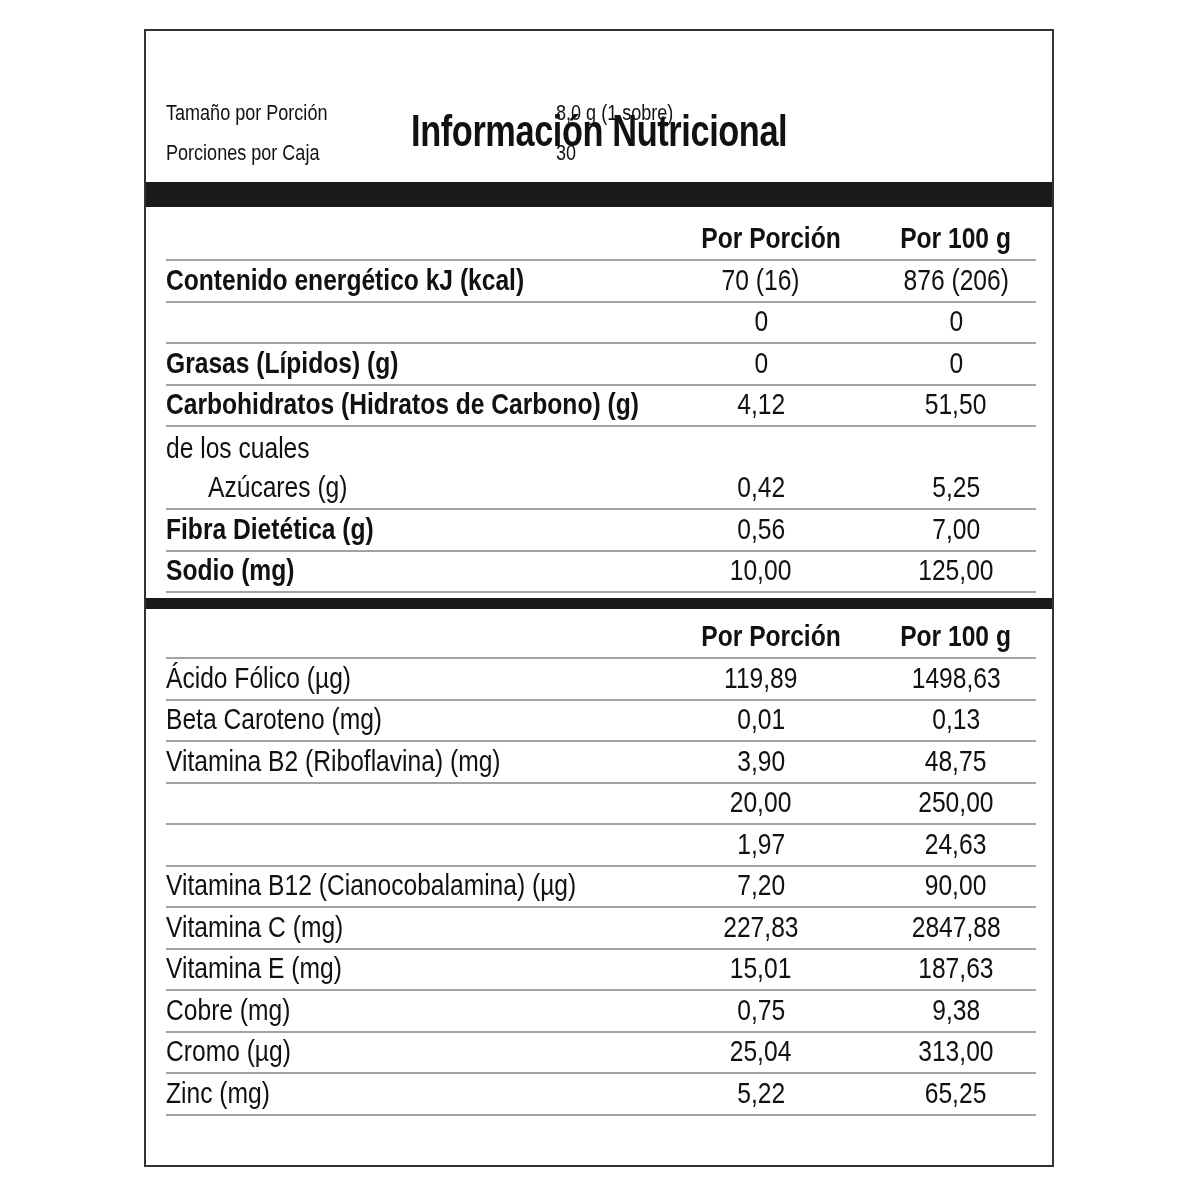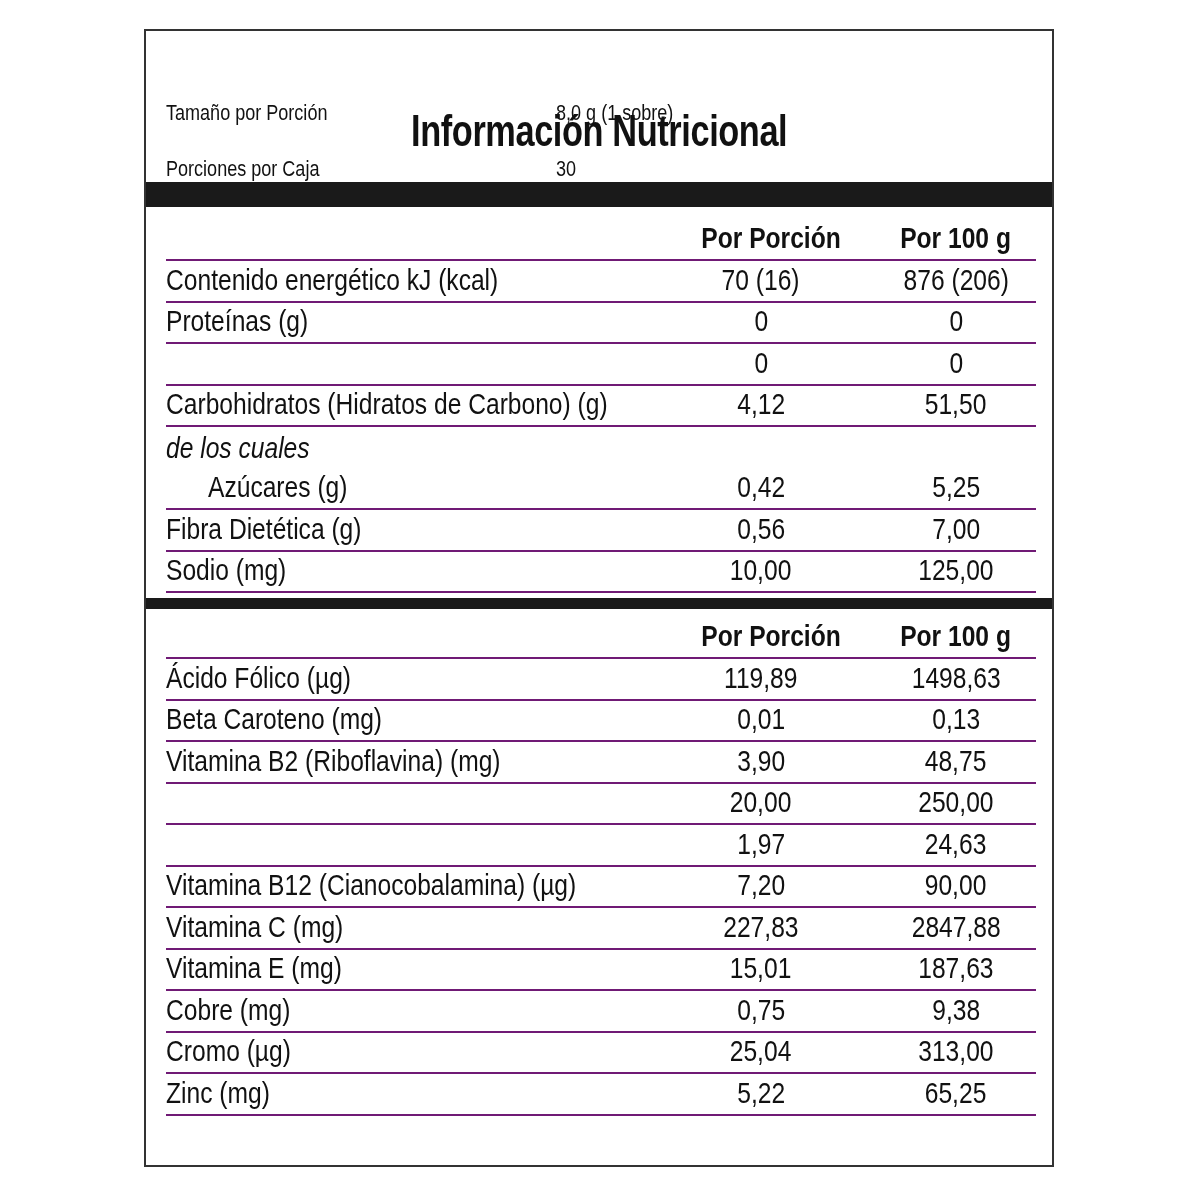--- a/index.html
+++ b/index.html
@@ -38,7 +38,7 @@
     <span class="cond">Tamaño por Porción</span>
     <span class="v cond">8,0 g (1 sobre)</span>
   </div>
-  <div class="serving-row" style="top:120px;text-decoration:underline;">
+  <div class="serving-row" style="top:104px;text-decoration:underline;">
     <span class="cond">Porciones por Caja</span>
     <span class="v cond">30</span>
   </div>

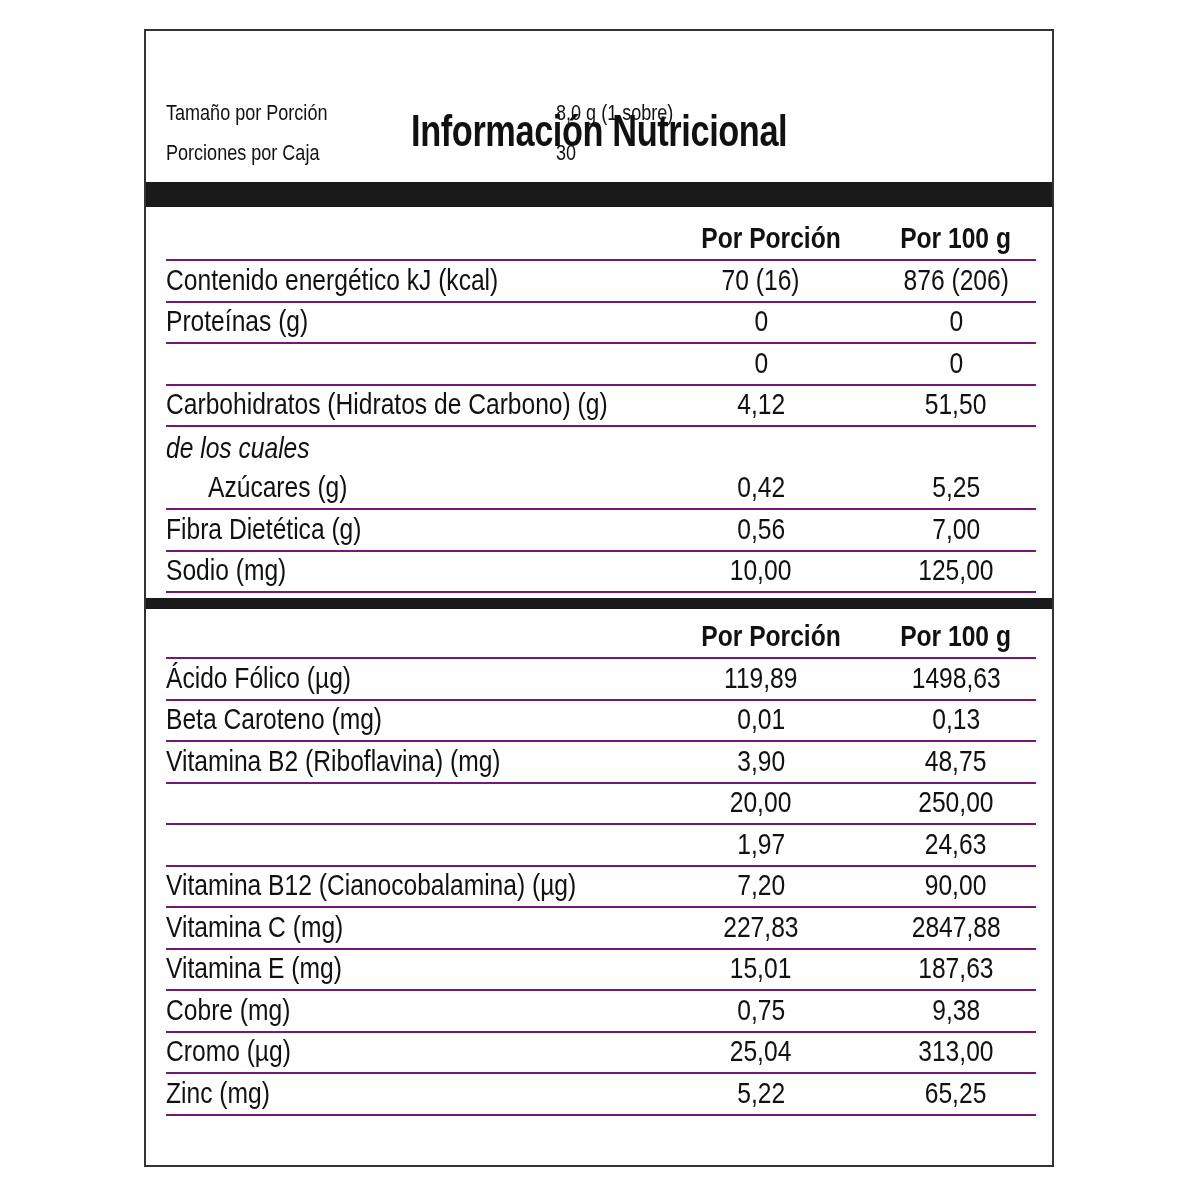--- a/index.html
+++ b/index.html
@@ -16,7 +16,7 @@
   .serving-row .v { position:absolute; left:390px; top:0; }
   .black-bar { position:absolute; left:0; width:100%; background:#1a1a1a; }
   .table { position:absolute; left:20px; width:870px; }
-  .row { position:relative; height:41.5px; border-bottom:2px solid #701a75; box-sizing:border-box; }
+  .row { position:relative; height:41.5px; border-bottom:2px solid #a3a3a3; box-sizing:border-box; }
   .row.noborder { border-bottom:none;font-style:italic; }
   .row .name { position:absolute; left:0; bottom:4px; font-size:30px; line-height:34px; }
   .row .c1 { position:absolute; left:520px; width:150px; bottom:4px; text-align:center; font-size:30px; line-height:34px; }

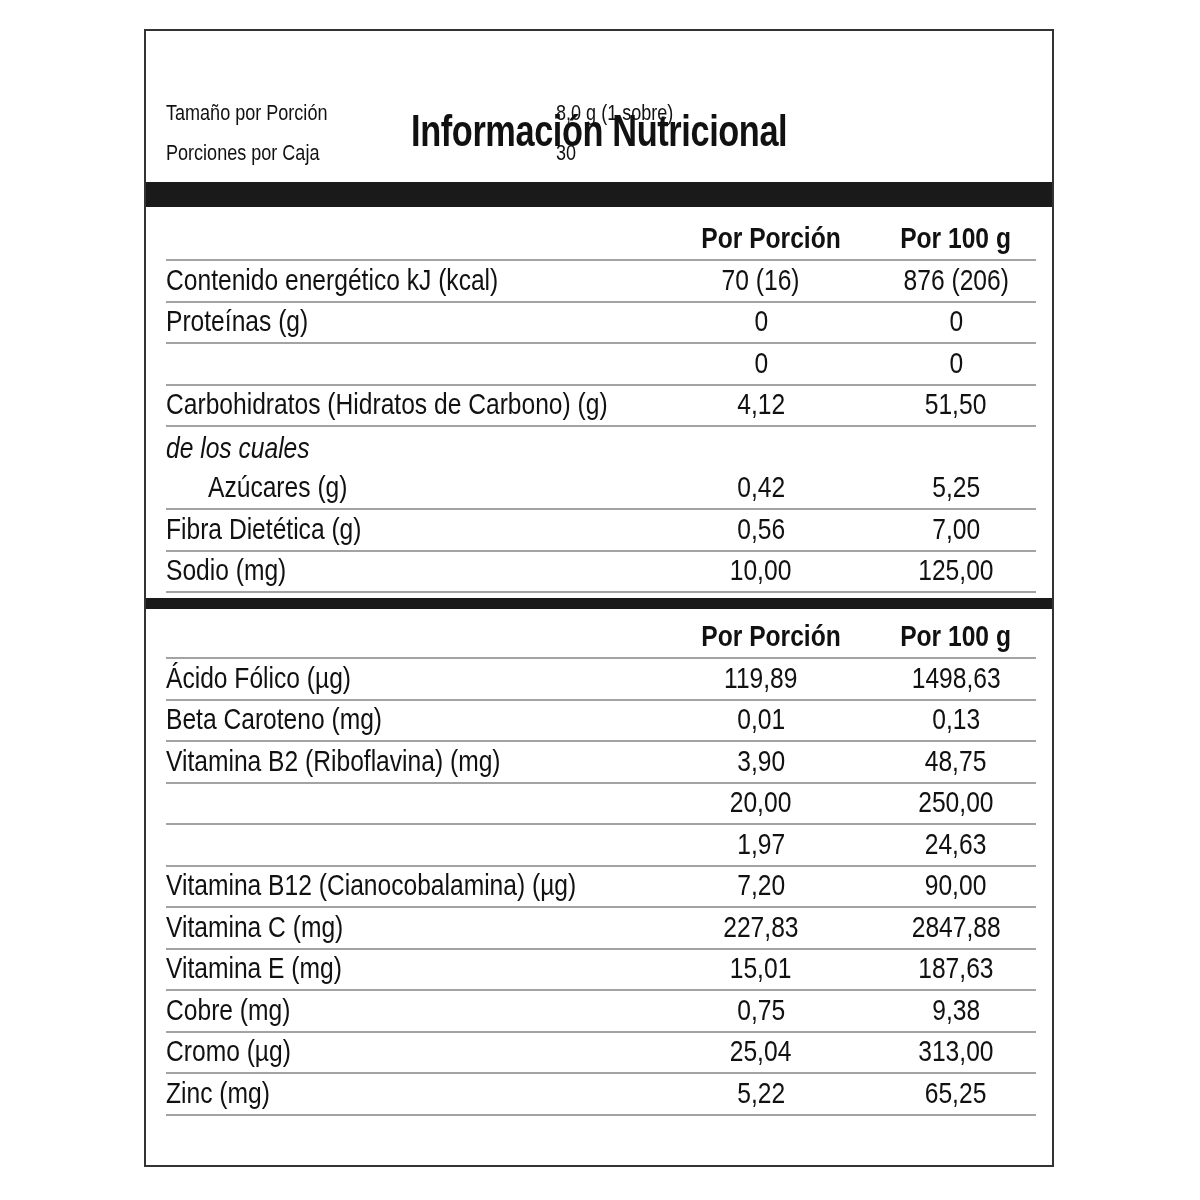--- a/index.html
+++ b/index.html
@@ -21,7 +21,7 @@
   .row .name { position:absolute; left:0; bottom:4px; font-size:30px; line-height:34px; }
   .row .c1 { position:absolute; left:520px; width:150px; bottom:4px; text-align:center; font-size:30px; line-height:34px; }
   .row .c2 { position:absolute; left:710px; width:160px; bottom:4px; text-align:center; font-size:30px; line-height:34px; }
-  .bold { font-weight:normal; }
+  .bold { font-weight:bold; }
   .hdr .c1, .hdr .c2 { font-weight:bold; }
   .indent { padding-left:42px;text-align:right; }
 </style>

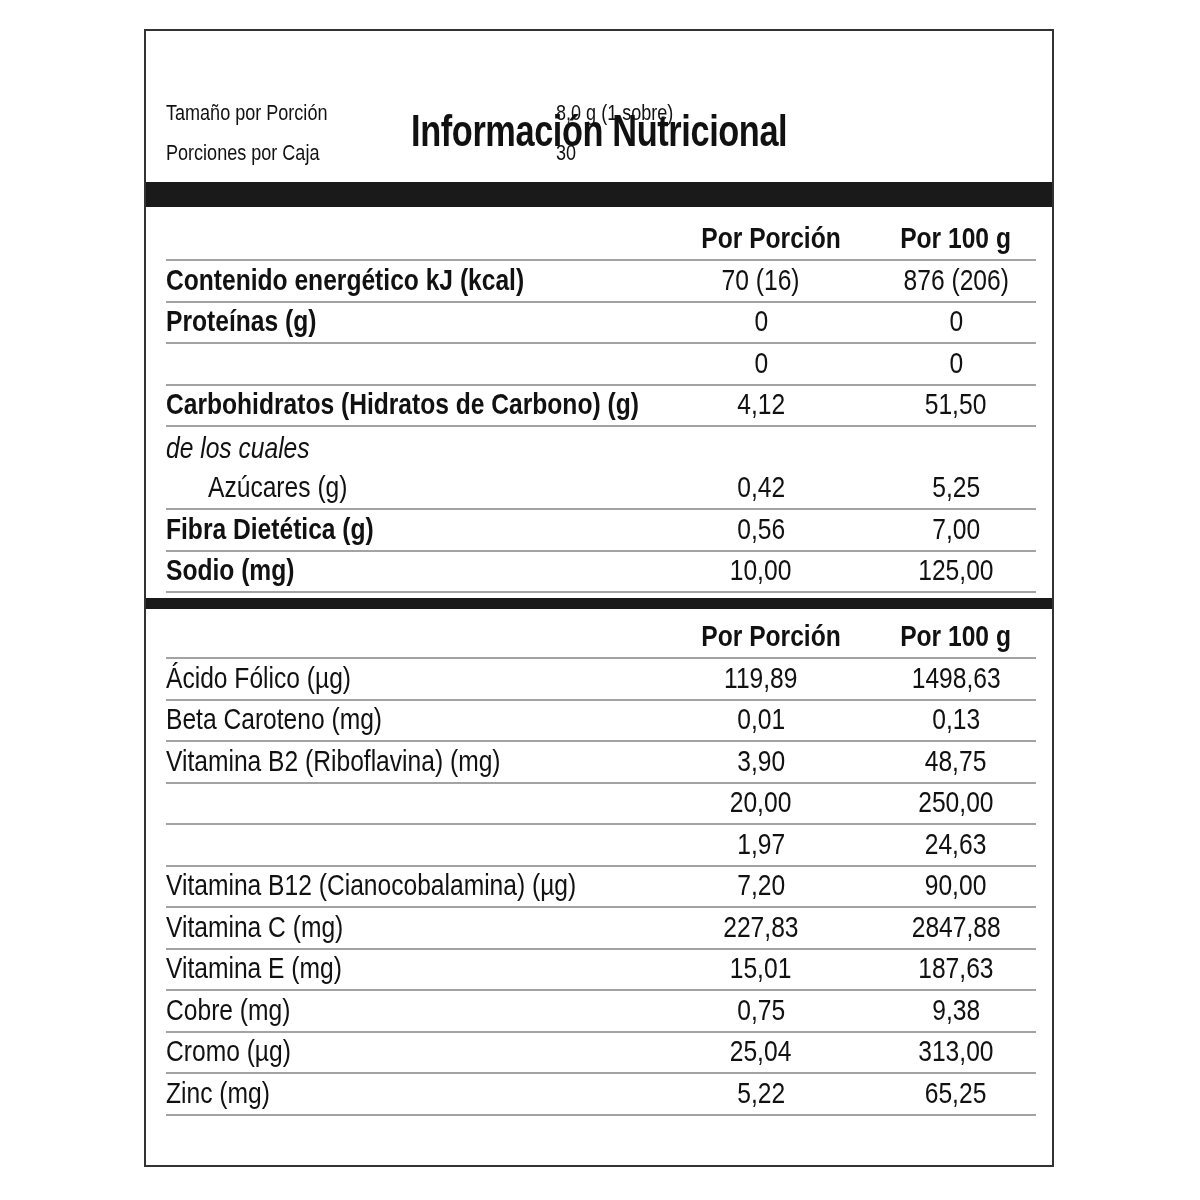--- a/index.html
+++ b/index.html
@@ -57,7 +57,6 @@
           <span class="c2"><span class="cond-c">876 (206)</span></span>
         </div>
         <div class="row">
-          <span class="name bold"><span class="cond">Proteínas (g)</span></span>
           <span class="c1"><span class="cond-c">0</span></span>
           <span class="c2"><span class="cond-c">0</span></span>
         </div>

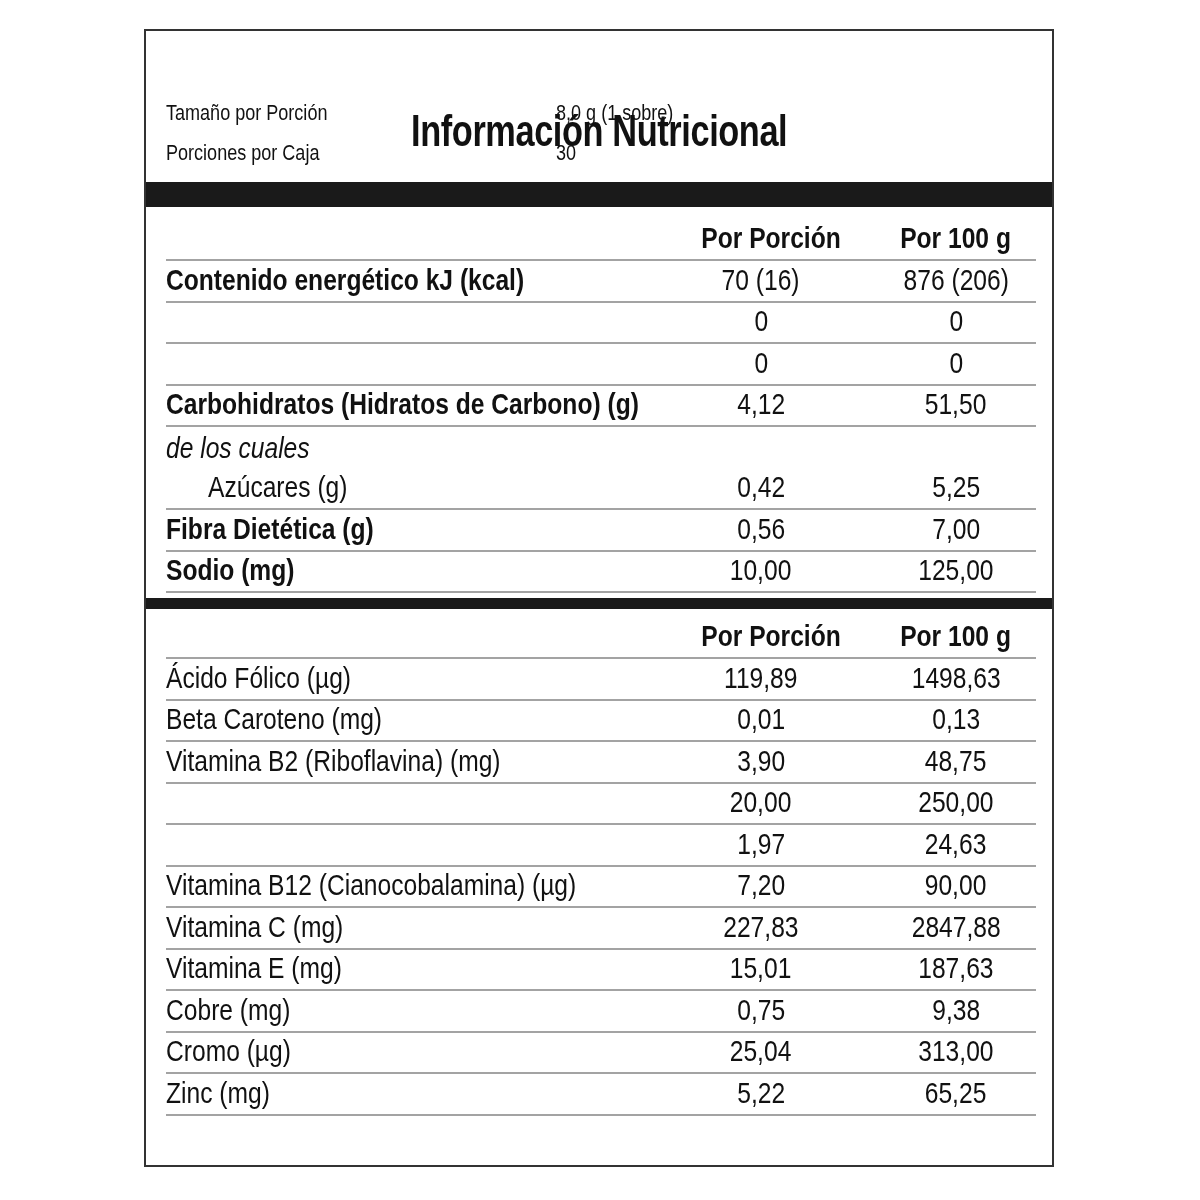--- a/index.html
+++ b/index.html
@@ -61,6 +61,7 @@
           <span class="c2"><span class="cond-c">0</span></span>
         </div>
         <div class="row">
+          <span class="name bold"><span class="cond">Grasas (Lípidos) (g)</span></span>
           <span class="c1"><span class="cond-c">0</span></span>
           <span class="c2"><span class="cond-c">0</span></span>
         </div>

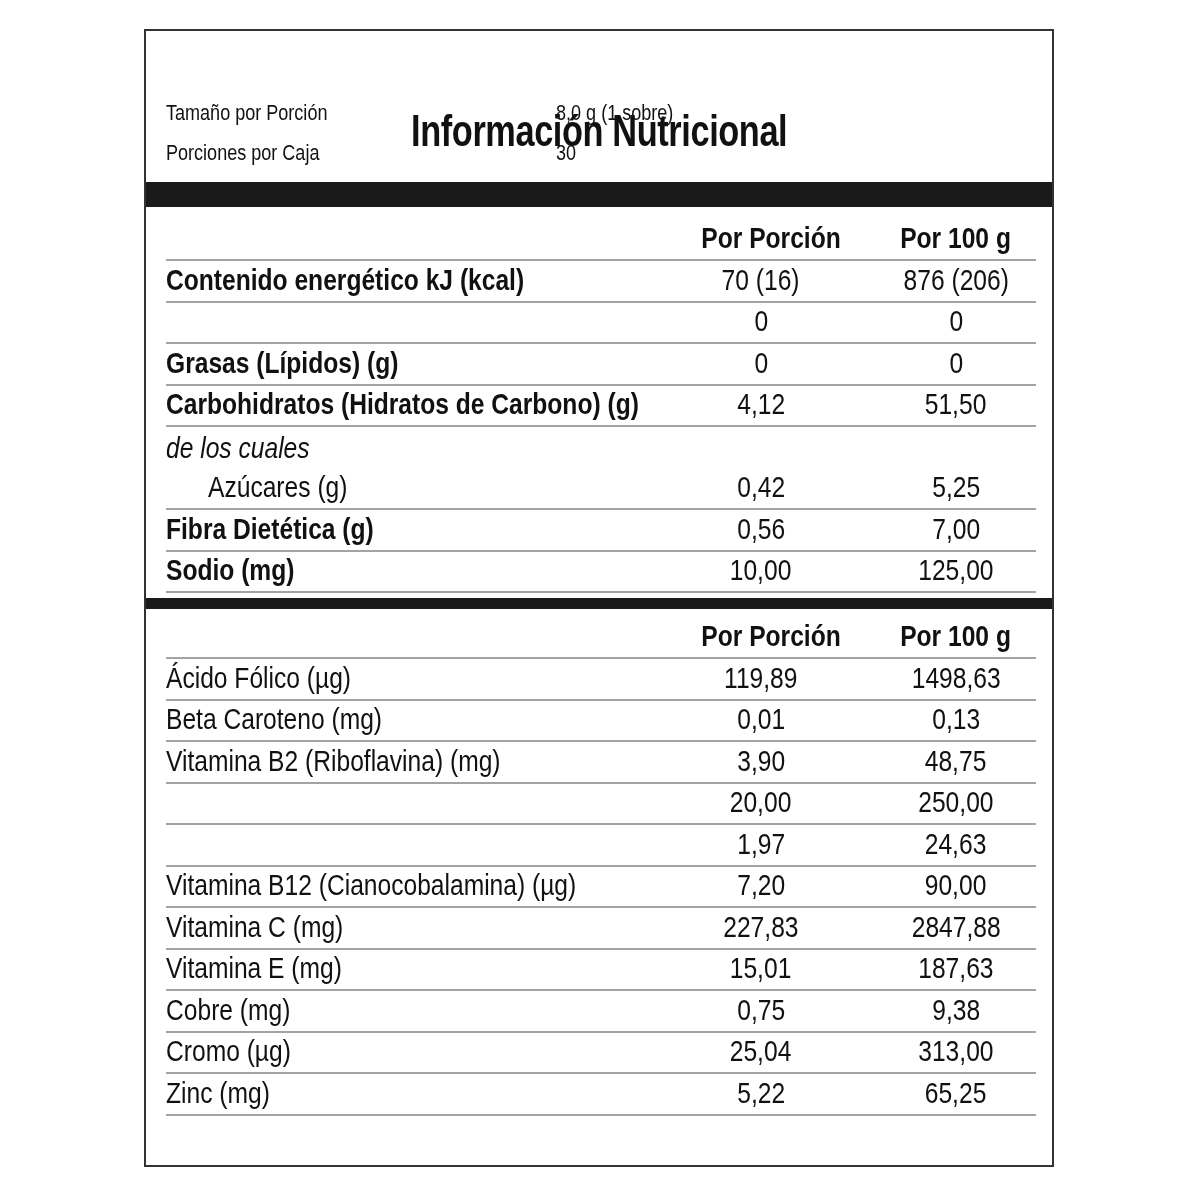--- a/index.html
+++ b/index.html
@@ -17,7 +17,7 @@
   .black-bar { position:absolute; left:0; width:100%; background:#1a1a1a; }
   .table { position:absolute; left:20px; width:870px; }
   .row { position:relative; height:41.5px; border-bottom:2px solid #a3a3a3; box-sizing:border-box; }
-  .row.noborder { border-bottom:none;font-style:italic; }
+  .row.noborder { border-bottom:none; }
   .row .name { position:absolute; left:0; bottom:4px; font-size:30px; line-height:34px; }
   .row .c1 { position:absolute; left:520px; width:150px; bottom:4px; text-align:center; font-size:30px; line-height:34px; }
   .row .c2 { position:absolute; left:710px; width:160px; bottom:4px; text-align:center; font-size:30px; line-height:34px; }

